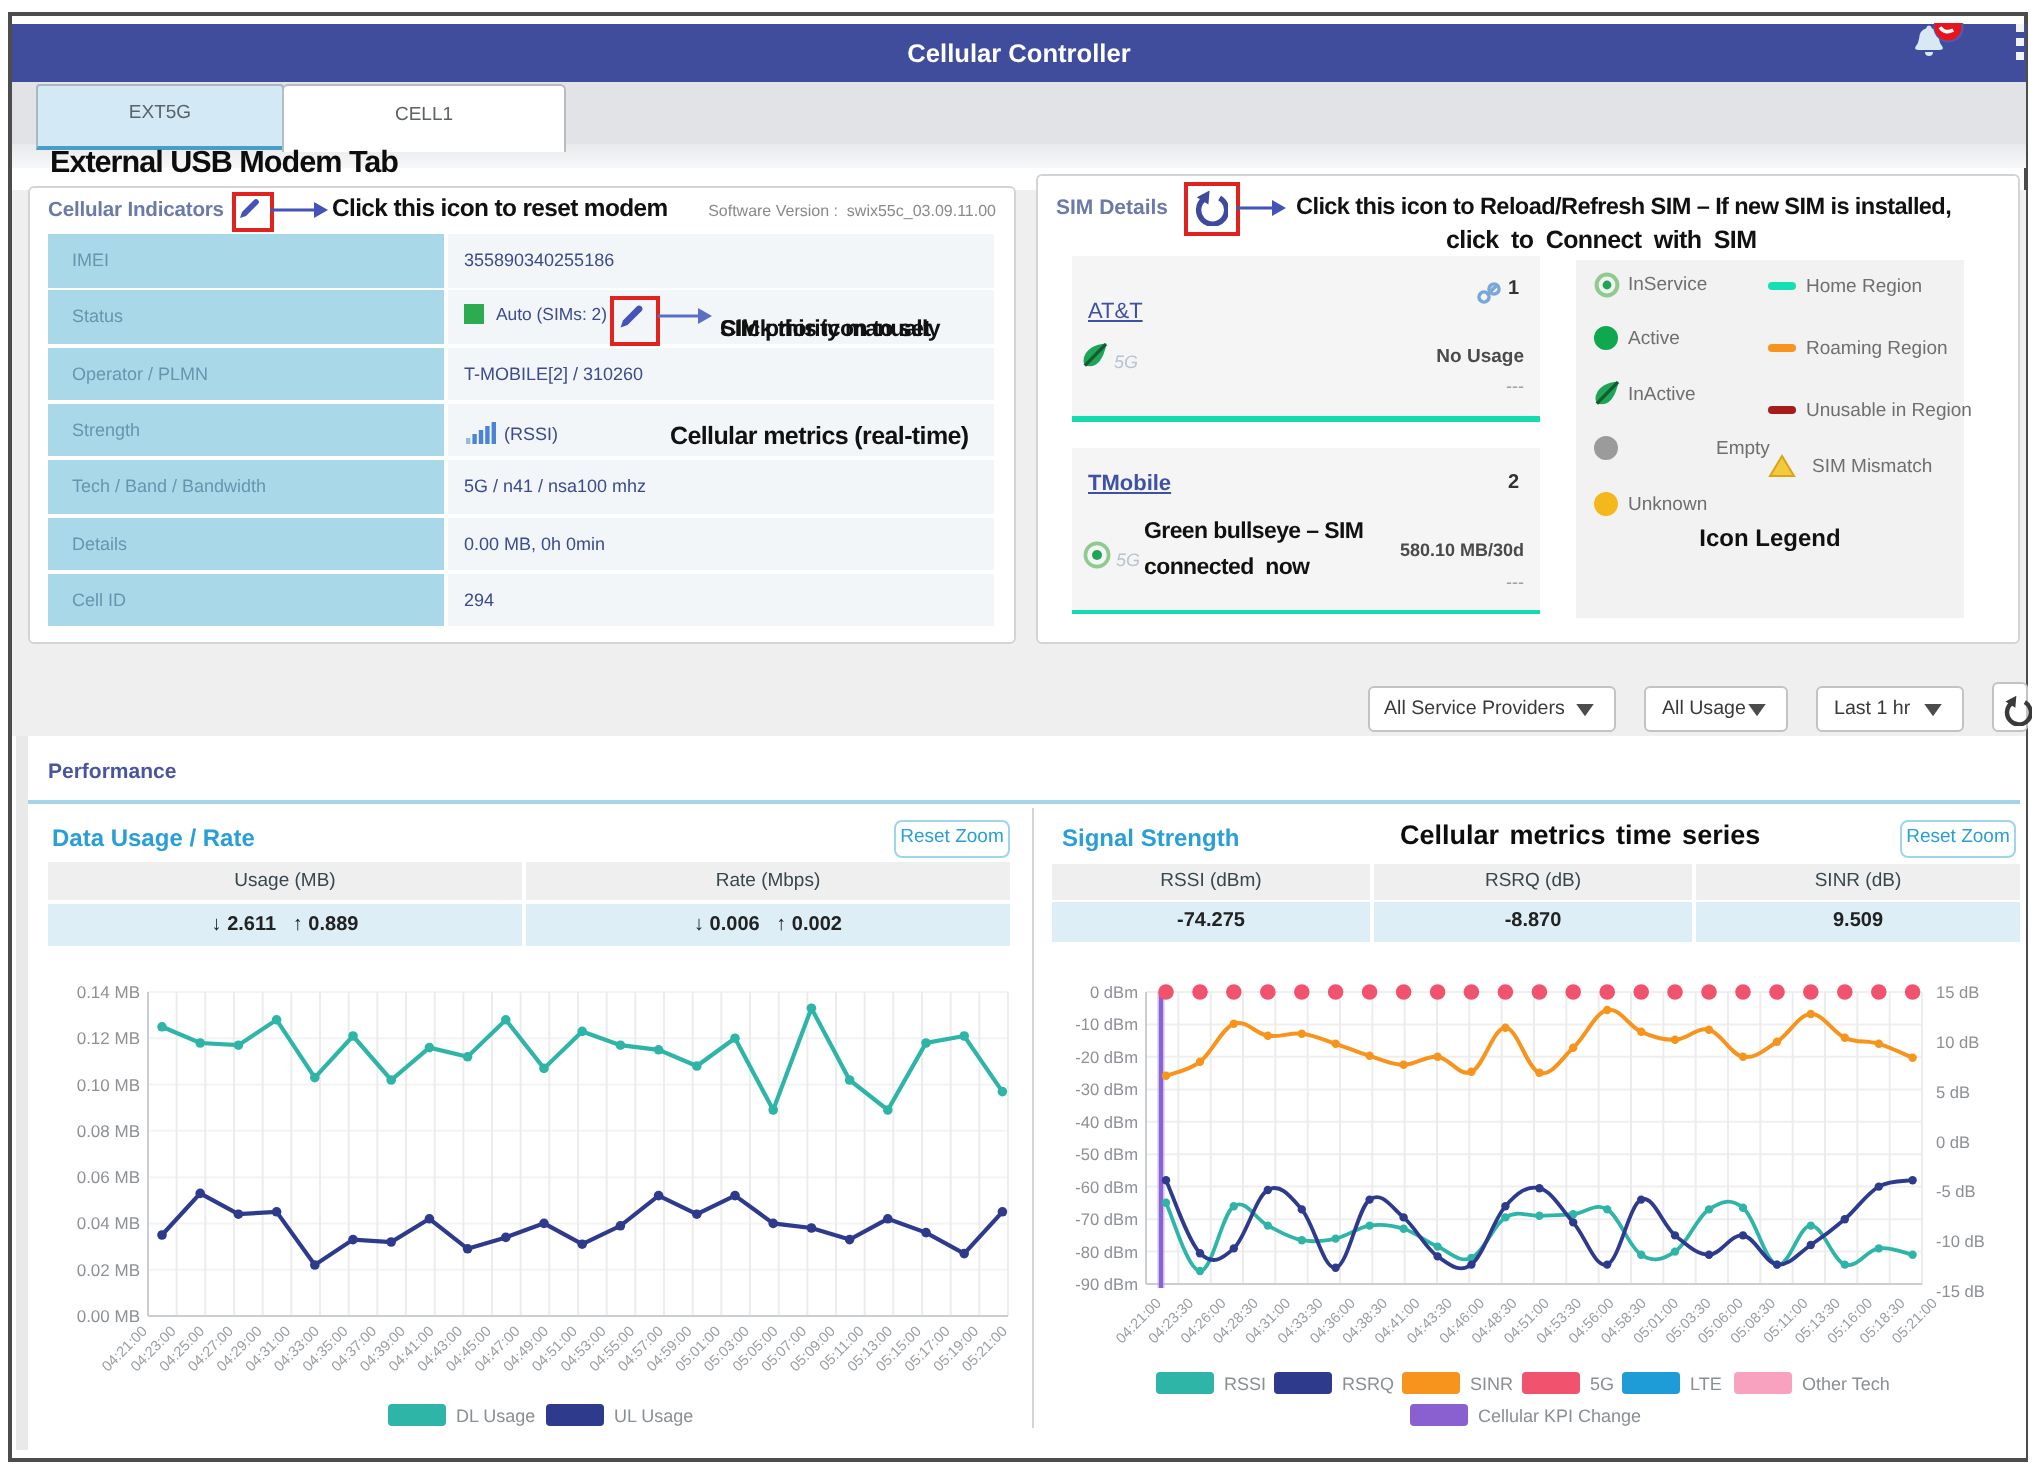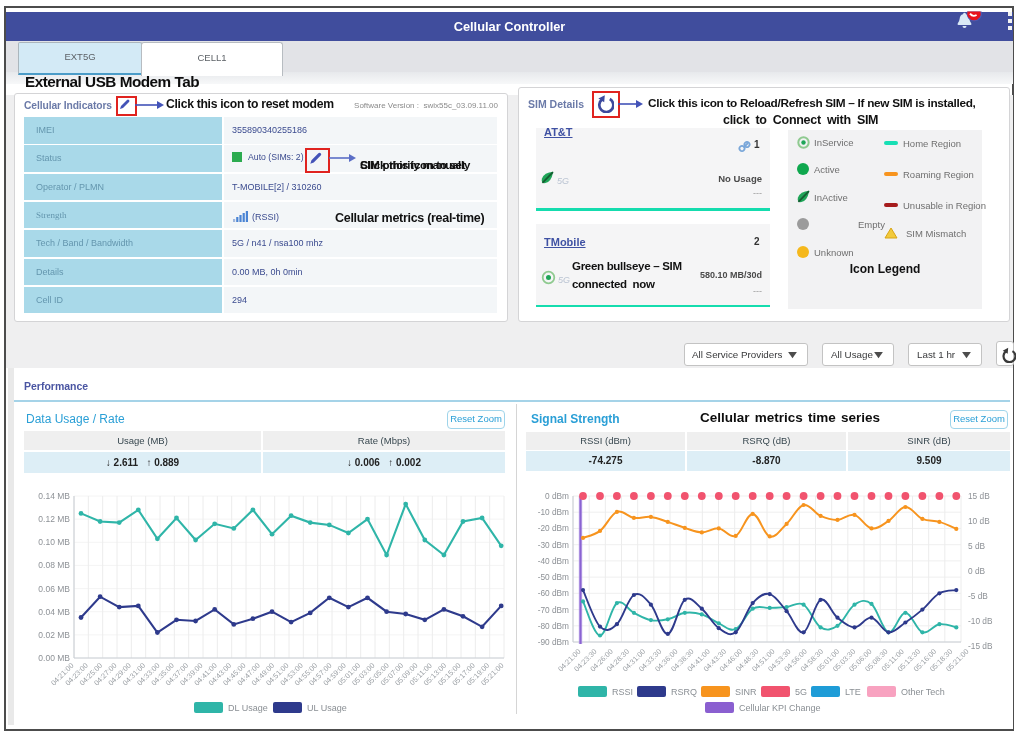--- a/index.html
+++ b/index.html
@@ -116,7 +116,7 @@
 
 <div class="abs" style="left:536px;top:128px;width:234px;height:83px;background:#f5f5f6;"></div>
 <div class="abs" style="left:536px;top:208px;width:234px;height:2.6px;background:#15dcae;"></div>
-<div class="abs" style="left:544px;top:126px;font-size:11px;font-weight:bold;color:#3f51a3;text-decoration:underline;">AT&amp;T</div>
+<div class="abs" style="left:544px;top:150px;font-size:11px;font-weight:normal;color:#3f51a3;text-decoration:underline;">AT&amp;T</div>
 <svg class="abs" style="left:738px;top:140px;" width="13" height="13" viewBox="0 0 13 13">
     <g stroke="#7aa7d9" stroke-width="1.8" fill="none">
       <path d="M5.5 7.5 L10 3"></path>

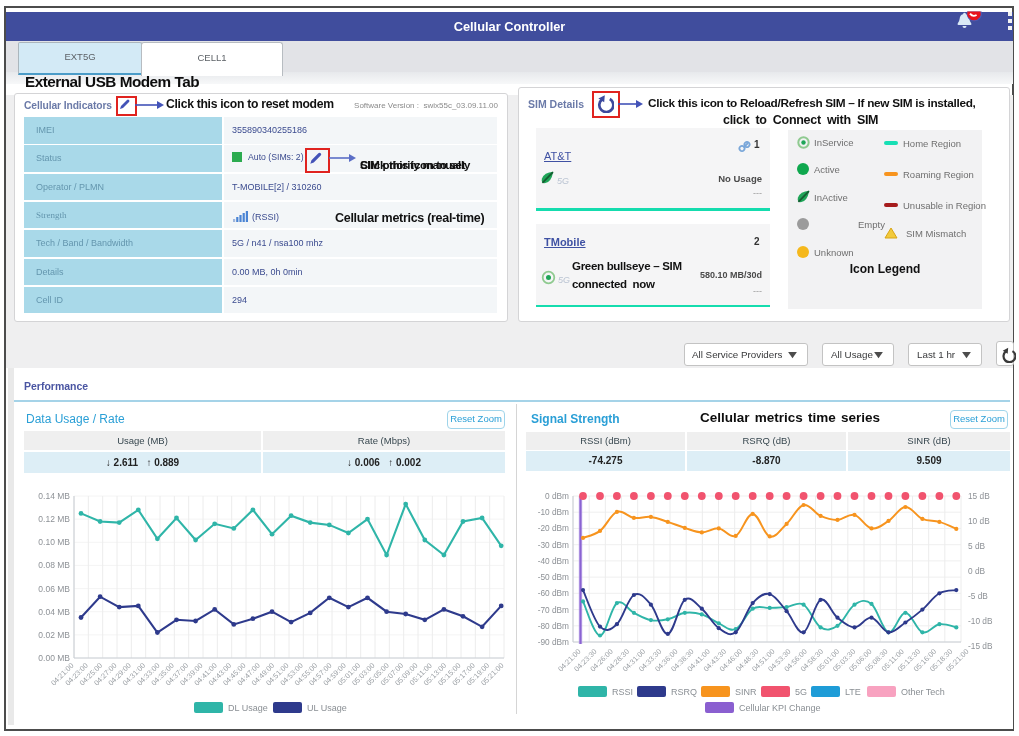--- a/index.html
+++ b/index.html
@@ -63,7 +63,7 @@
 <div class="abs" style="left:232px;top:173.6px;height:26.5px;line-height:26.5px;font-size:9px;color:#3b4b8f;">T-MOBILE[2] / 310260</div>
 <div class="abs" style="left:24px;top:201.9px;width:198px;height:26.5px;background:#a9d9e9;"></div>
 <div class="abs" style="left:223.5px;top:201.9px;width:273px;height:26.5px;background:#f3f6f8;"></div>
-<div class="abs" style="left:36px;top:201.9px;height:19px;line-height:26.5px;font-size:9px;color:#6496ae;font-family:Liberation Serif, serif;">Strength</div>
+<div class="abs" style="left:36px;top:201.9px;height:19px;line-height:26.5px;font-size:9px;color:#6496ae;">Strength</div>
 <div class="abs" style="left:24px;top:230.2px;width:198px;height:26.5px;background:#a9d9e9;"></div>
 <div class="abs" style="left:223.5px;top:230.2px;width:273px;height:26.5px;background:#f3f6f8;"></div>
 <div class="abs" style="left:36px;top:230.2px;height:26.5px;line-height:26.5px;font-size:9px;color:#6496ae;">Tech / Band / Bandwidth</div>

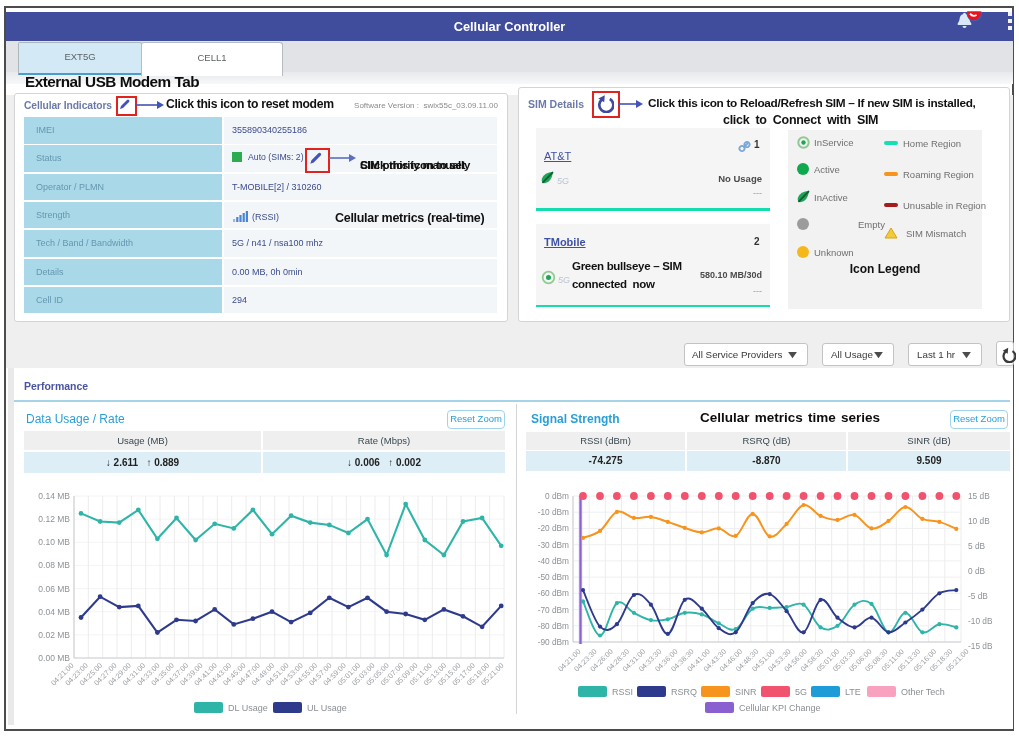--- a/index.html
+++ b/index.html
@@ -203,7 +203,7 @@
 <div class="abs" style="left:14px;top:400px;width:996px;height:1.5px;background:#a5d3e8;"></div>
 <div class="abs" style="left:516px;top:404px;width:1px;height:310px;background:#d5d5d5;"></div>
 
-<div class="abs" style="left:26px;top:412px;font-size:12px;font-weight:normal;color:#2a9fd6;">Data Usage / Rate</div>
+<div class="abs" style="left:26px;top:412px;font-size:12px;font-weight:bold;color:#2a9fd6;">Data Usage / Rate</div>
 <div class="abs" style="left:447px;top:410px;width:58px;height:19px;border:1.5px solid #9fd4ea;border-radius:4px;box-sizing:border-box;background:#fdfefe;"></div>
 <div class="abs" style="left:447px;top:410px;width:58px;height:19px;line-height:18px;text-align:center;font-size:9.5px;color:#2a9fd6;">Reset Zoom</div>
 <div class="abs" style="left:24px;top:431px;width:237px;height:19px;background:#efefef;"></div>

